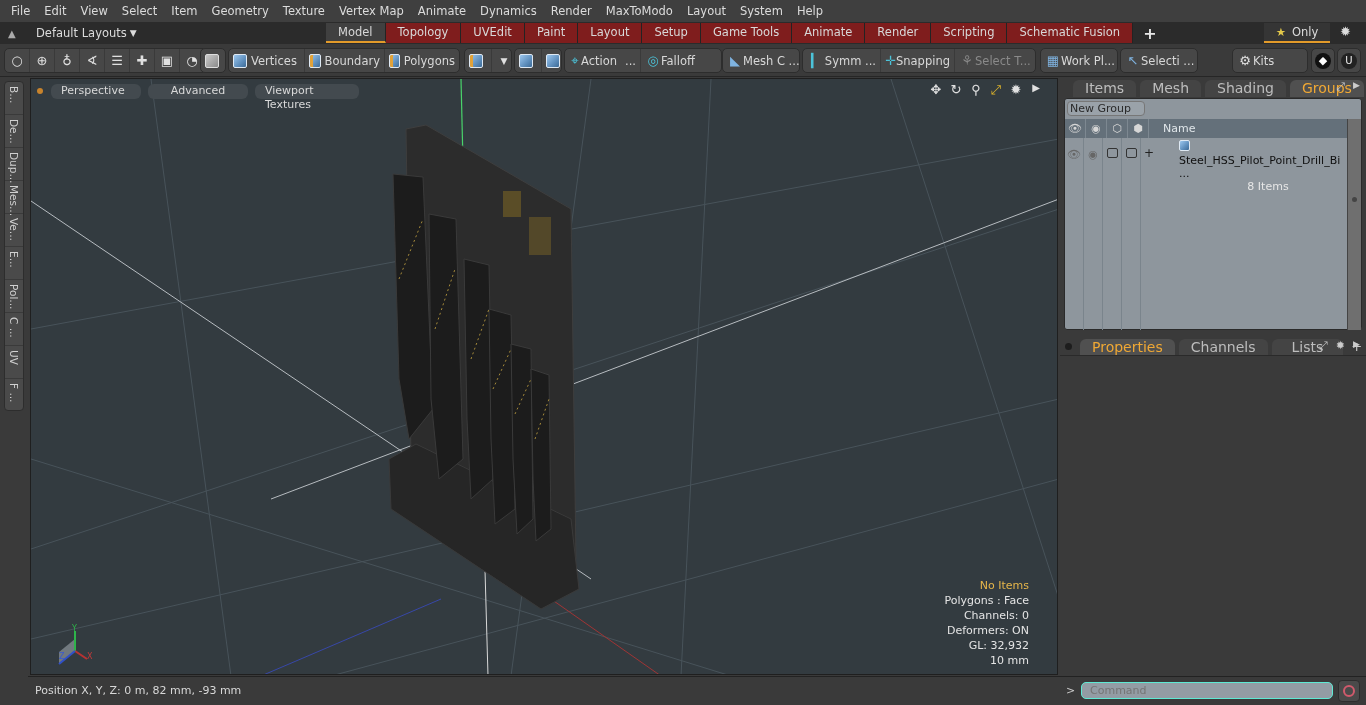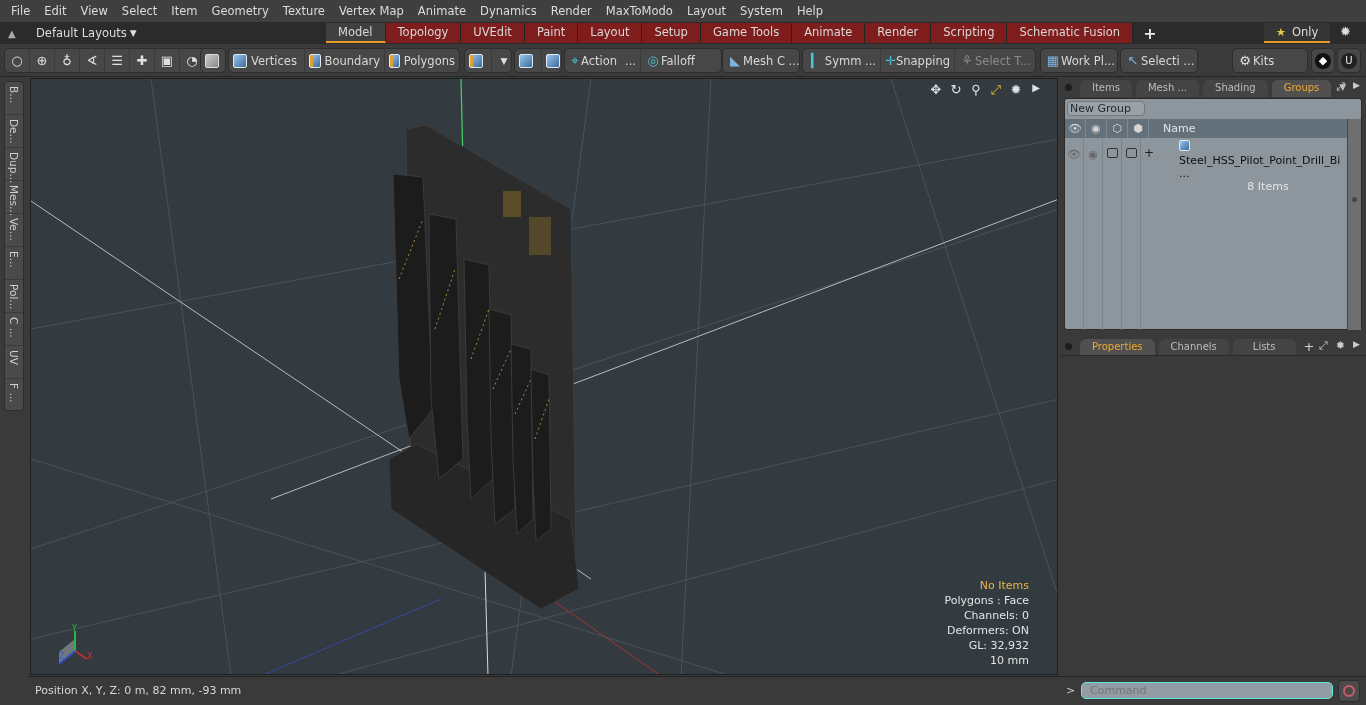--- a/index.html
+++ b/index.html
@@ -335,6 +335,12 @@
     </g>
   </svg>
 
+  <div class="vpbar">
+    <span class="dot"></span>
+    <span class="pill" style="width:90px;">Perspective</span>
+    <span class="pill" style="width:100px;text-align:center;">Advanced</span>
+    <span class="pill" style="width:104px;">Viewport Textures</span>
+  </div>
   <div class="vpicons">
     <span class="ic">✥</span>
     <span class="ic">↻</span>

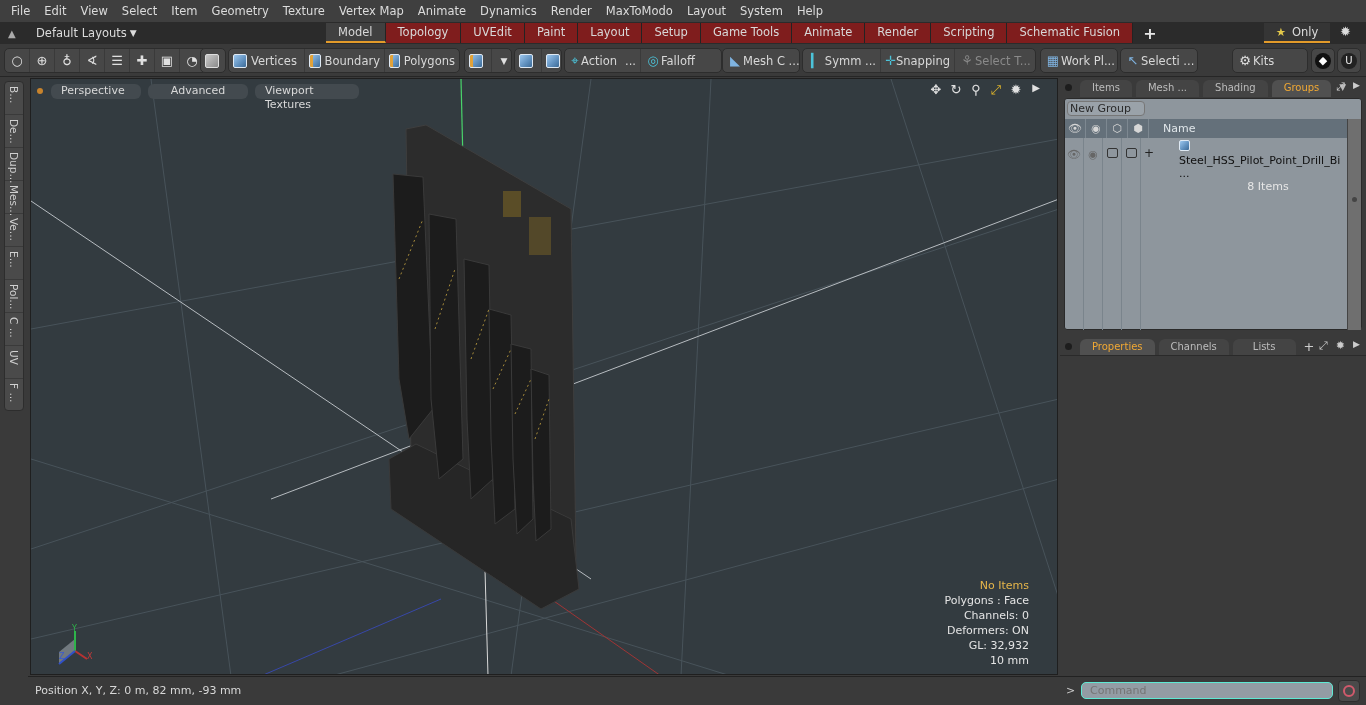--- a/index.html
+++ b/index.html
@@ -51,7 +51,7 @@
   #rightpanel { position: absolute; left: 1060px; top: 77px; width: 306px; height: 598px; background: #3a3a3a; }
   .ptabs { position: absolute; left: 0; height: 20px; width: 306px; display: flex; align-items: flex-end; }
   .ptabs .pdot { width: 7px; height: 7px; border-radius: 50%; background: #1d1d1d; margin: 0 8px 6px 5px; }
-  .ptab { height: 17px; line-height: 16px; padding: 0 12px; background: #444; color: #bdbdbd; border-radius: 6px 6px 0 0; margin-right: 4px; font-size: 10px; }
+  .ptab { height: 17px; line-height: 16px; padding: 0 12px; background: #444; color: #bdbdbd; border-radius: 6px 6px 0 0; margin-right: 4px; font-size: 14px; }
   .ptab.active { background: #505050; color: #f0a834; }
   .pright { position: absolute; right: 6px; top: 3px; color: #ccc; font-size: 11px; display: flex; gap: 8px; }
 

